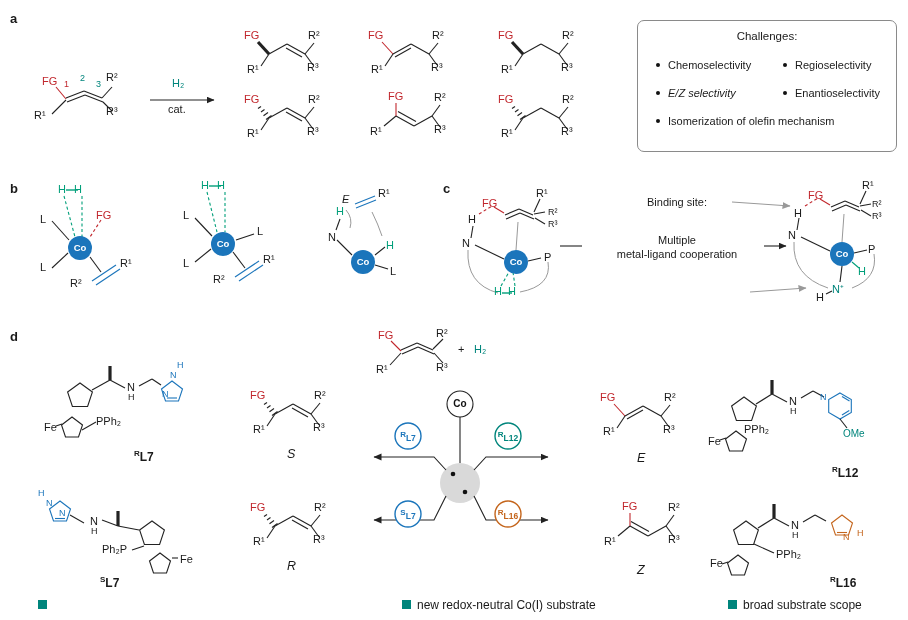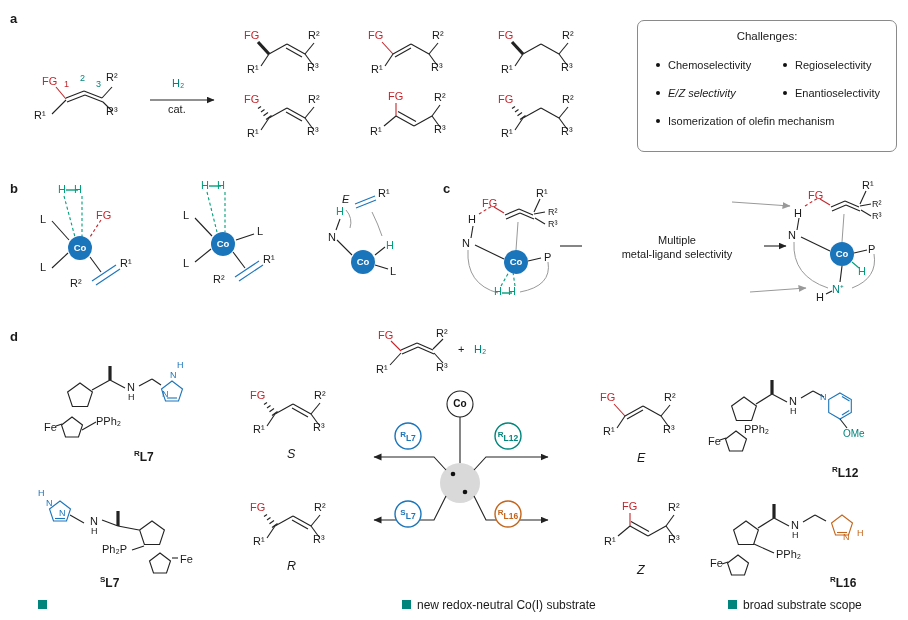--- a/index.html
+++ b/index.html
@@ -434,6 +434,7 @@
   <span class="lbl grn" style="left:494px;top:286px">H</span>
   <span class="lbl grn" style="left:508px;top:286px">H</span>
 
+  <div class="ctext" style="top:196px">Binding site:</div>
   <div class="ctext" style="top:234px">Multiple</div>
   <div class="ctext" style="top:248px">metal-ligand selectivity</div>
 

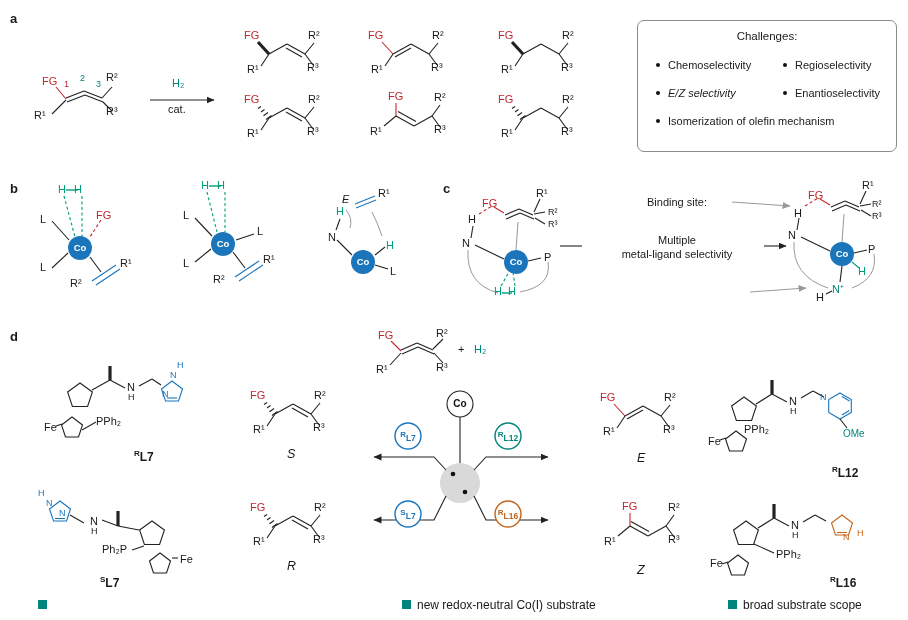--- a/index.html
+++ b/index.html
@@ -436,7 +436,7 @@
 
   <div class="ctext" style="top:196px">Binding site:</div>
   <div class="ctext" style="top:234px">Multiple</div>
-  <div class="ctext" style="top:248px">metal-ligand selectivity</div>
+  <div class="ctext" style="top:248px">metal-ligand cooperation</div>
 
   <span class="lbl colab" style="left:830px;top:249px">Co</span>
   <span class="lbl red" style="left:808px;top:190px">FG</span>

